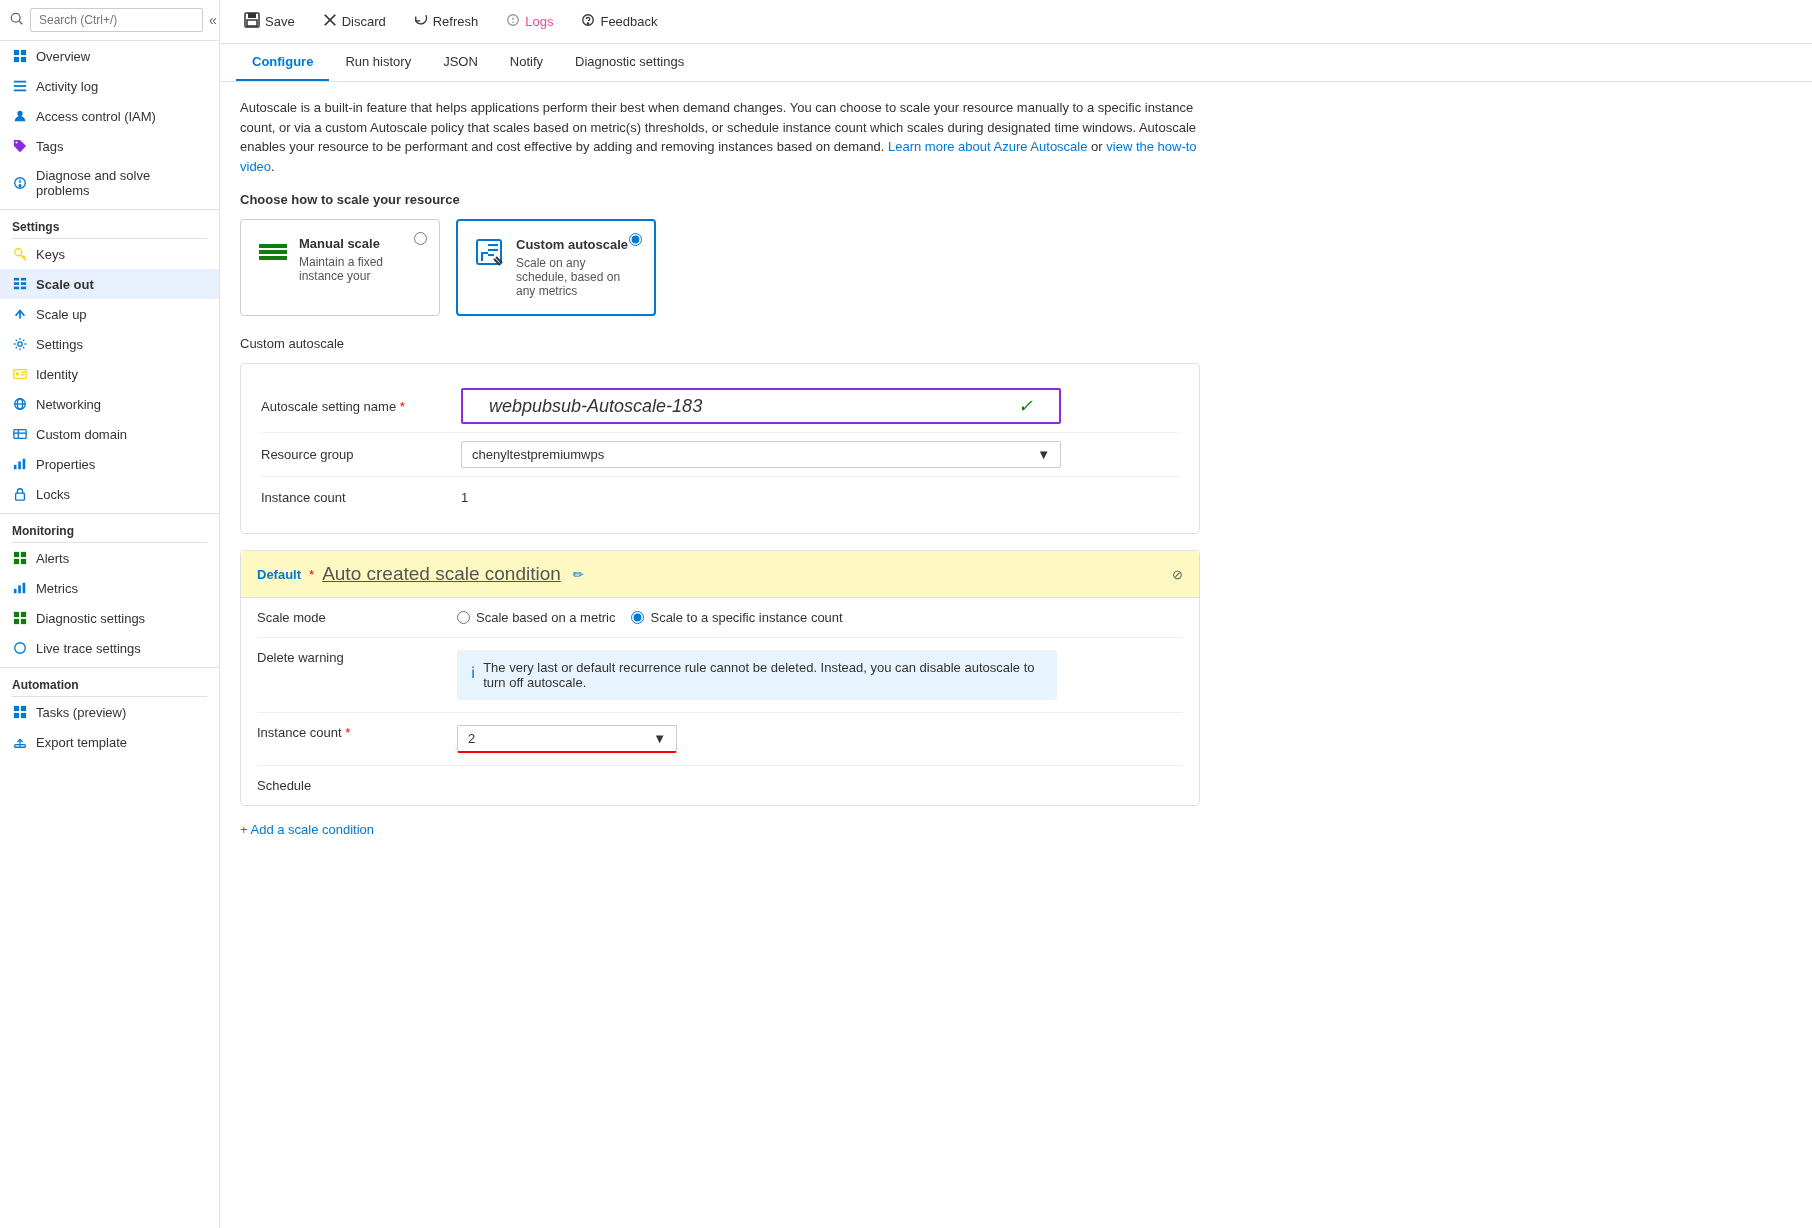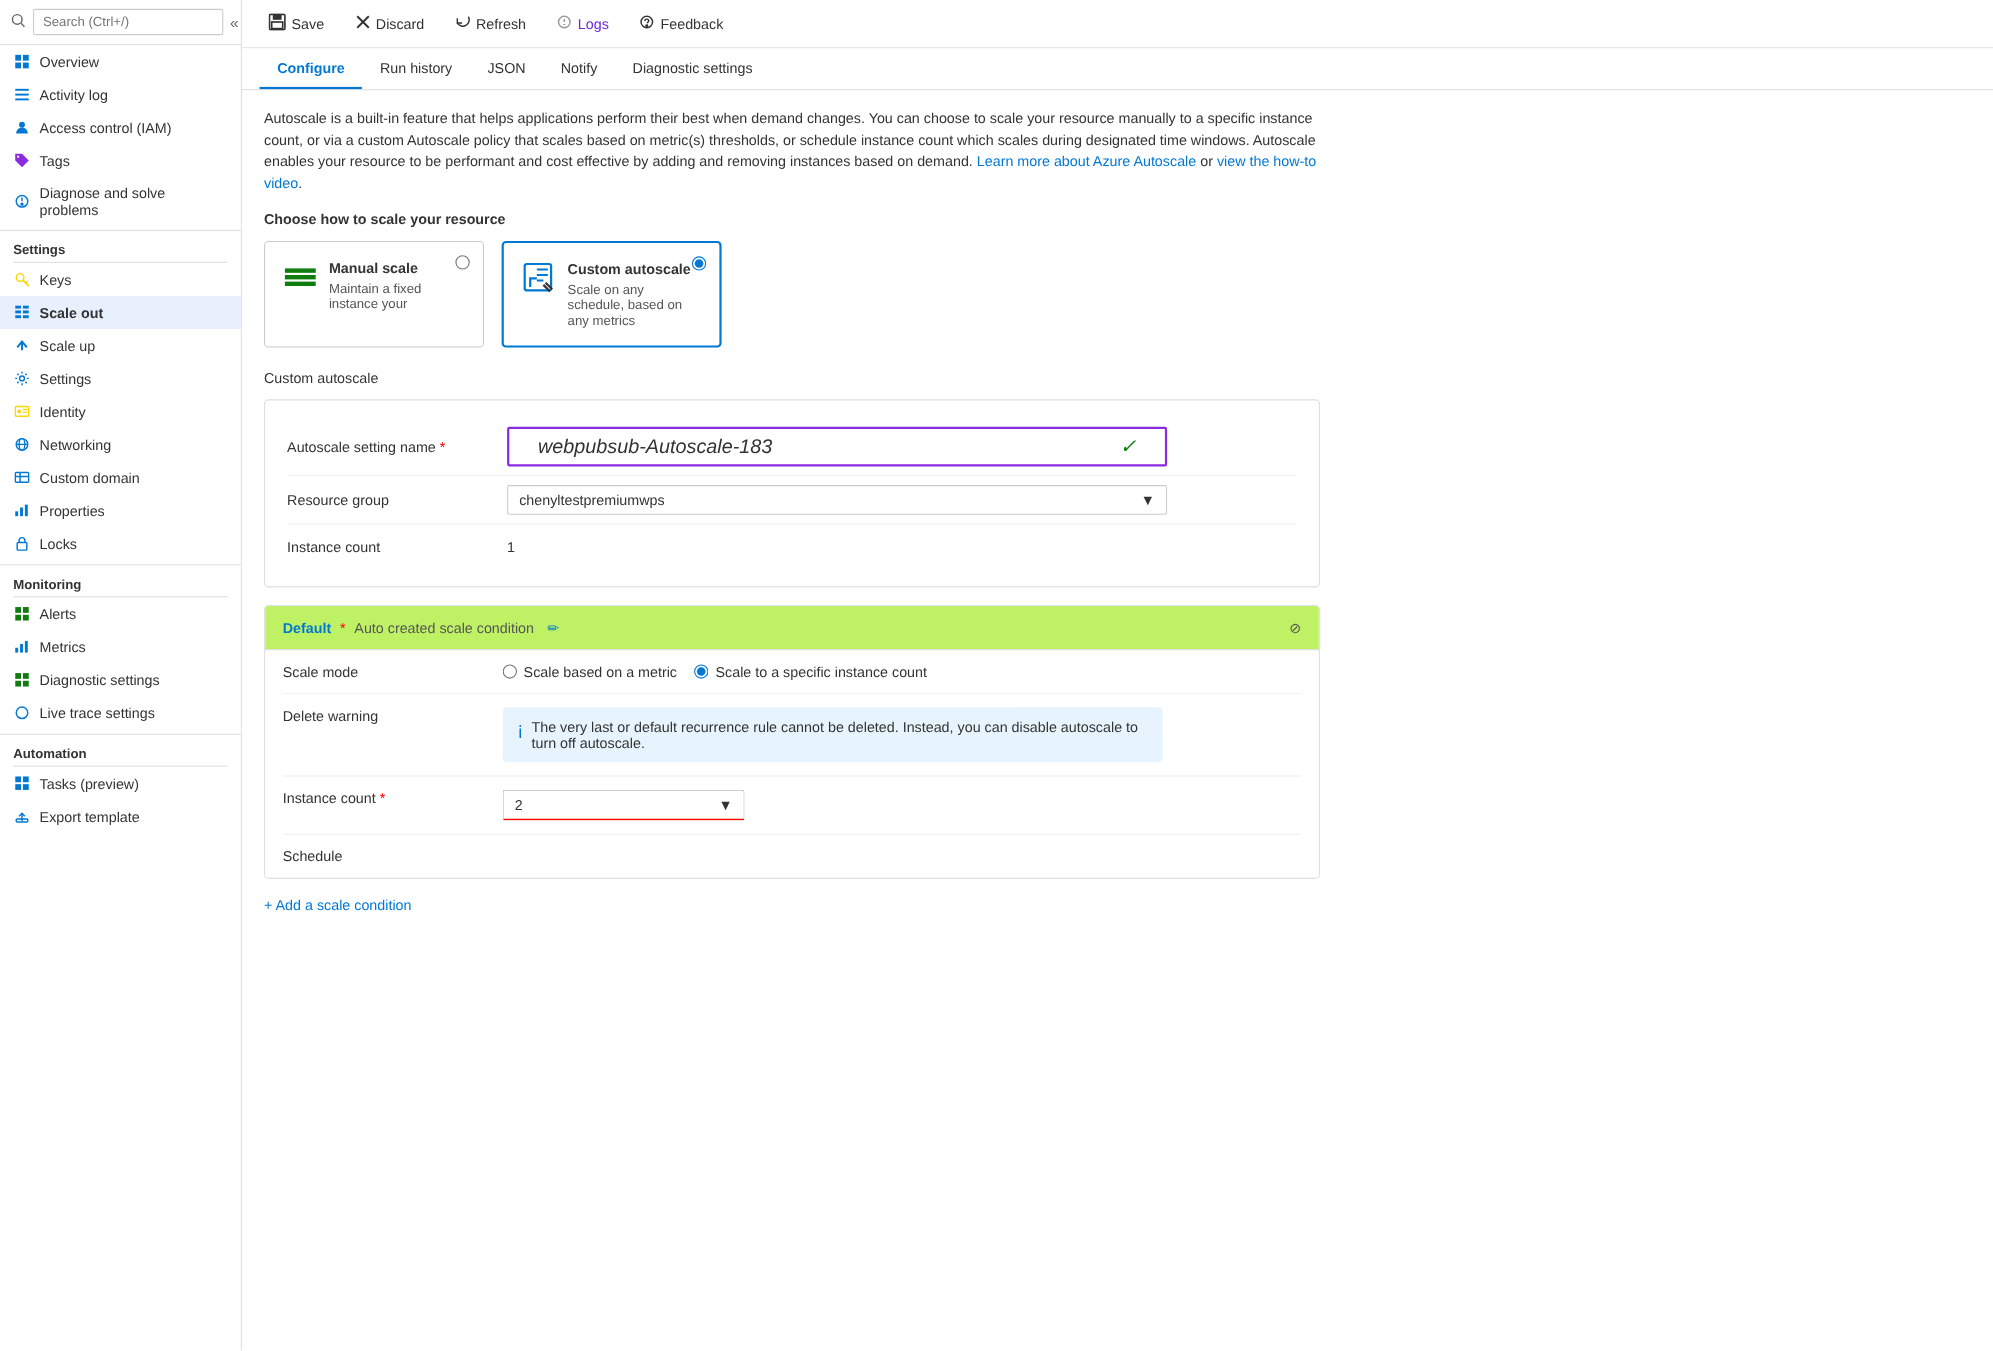--- a/index.html
+++ b/index.html
@@ -349,7 +349,7 @@
             <line x1="8" y1="10" x2="8" y2="11" stroke-width="2"></line>
           </svg>
       </span>
-      <span style="color:#6d28d9;">Logs</span>
+      <span style="color:#ec4899;">Logs</span>
     </button>
     <button class="toolbar-btn">
       <span>

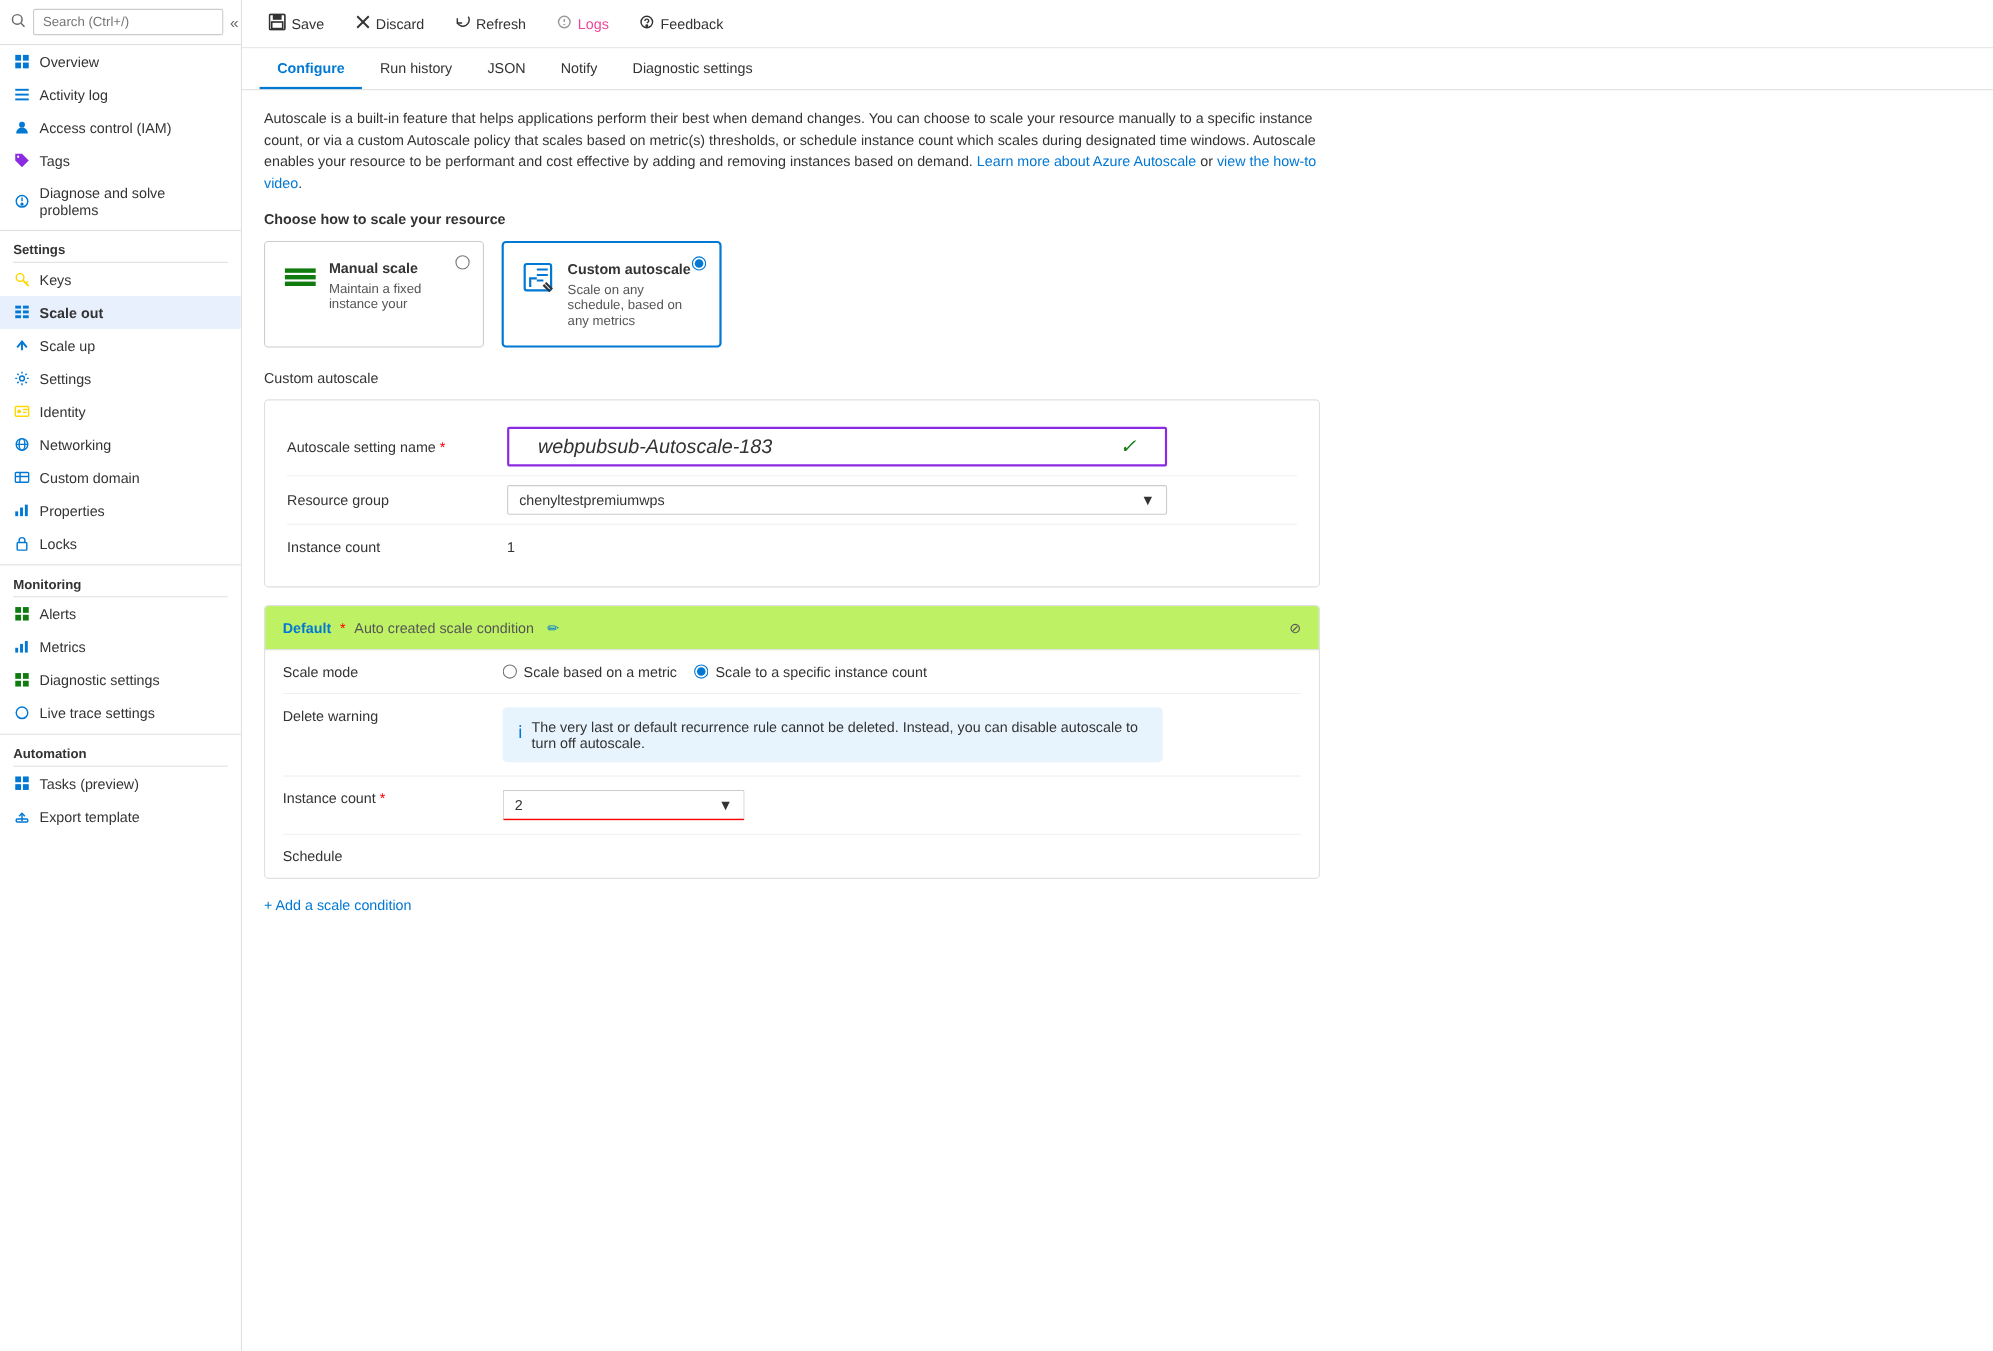--- a/index.html
+++ b/index.html
@@ -55,7 +55,7 @@
 
     
     .condition-section { border: 1px solid #e0e0e0; border-radius: 4px; max-width: 960px; margin-bottom: 16px; overflow: hidden; }
-    .condition-header { padding: 12px 16px; background: #bef264; display: flex; align-items: center; gap: 8px; border-bottom: 1px solid #e0e0e0; }
+    .condition-header { padding: 12px 16px; background: #fef9c3; display: flex; align-items: center; gap: 8px; border-bottom: 1px solid #e0e0e0; }
     .condition-header .default-label { color: #0078d4; font-weight: 700; font-size: 13px; }
     .condition-header .auto-label { font-size: 13px; color: #555; }
     .condition-header .edit-icon { color: #0078d4; cursor: pointer; margin-left: 4px; }

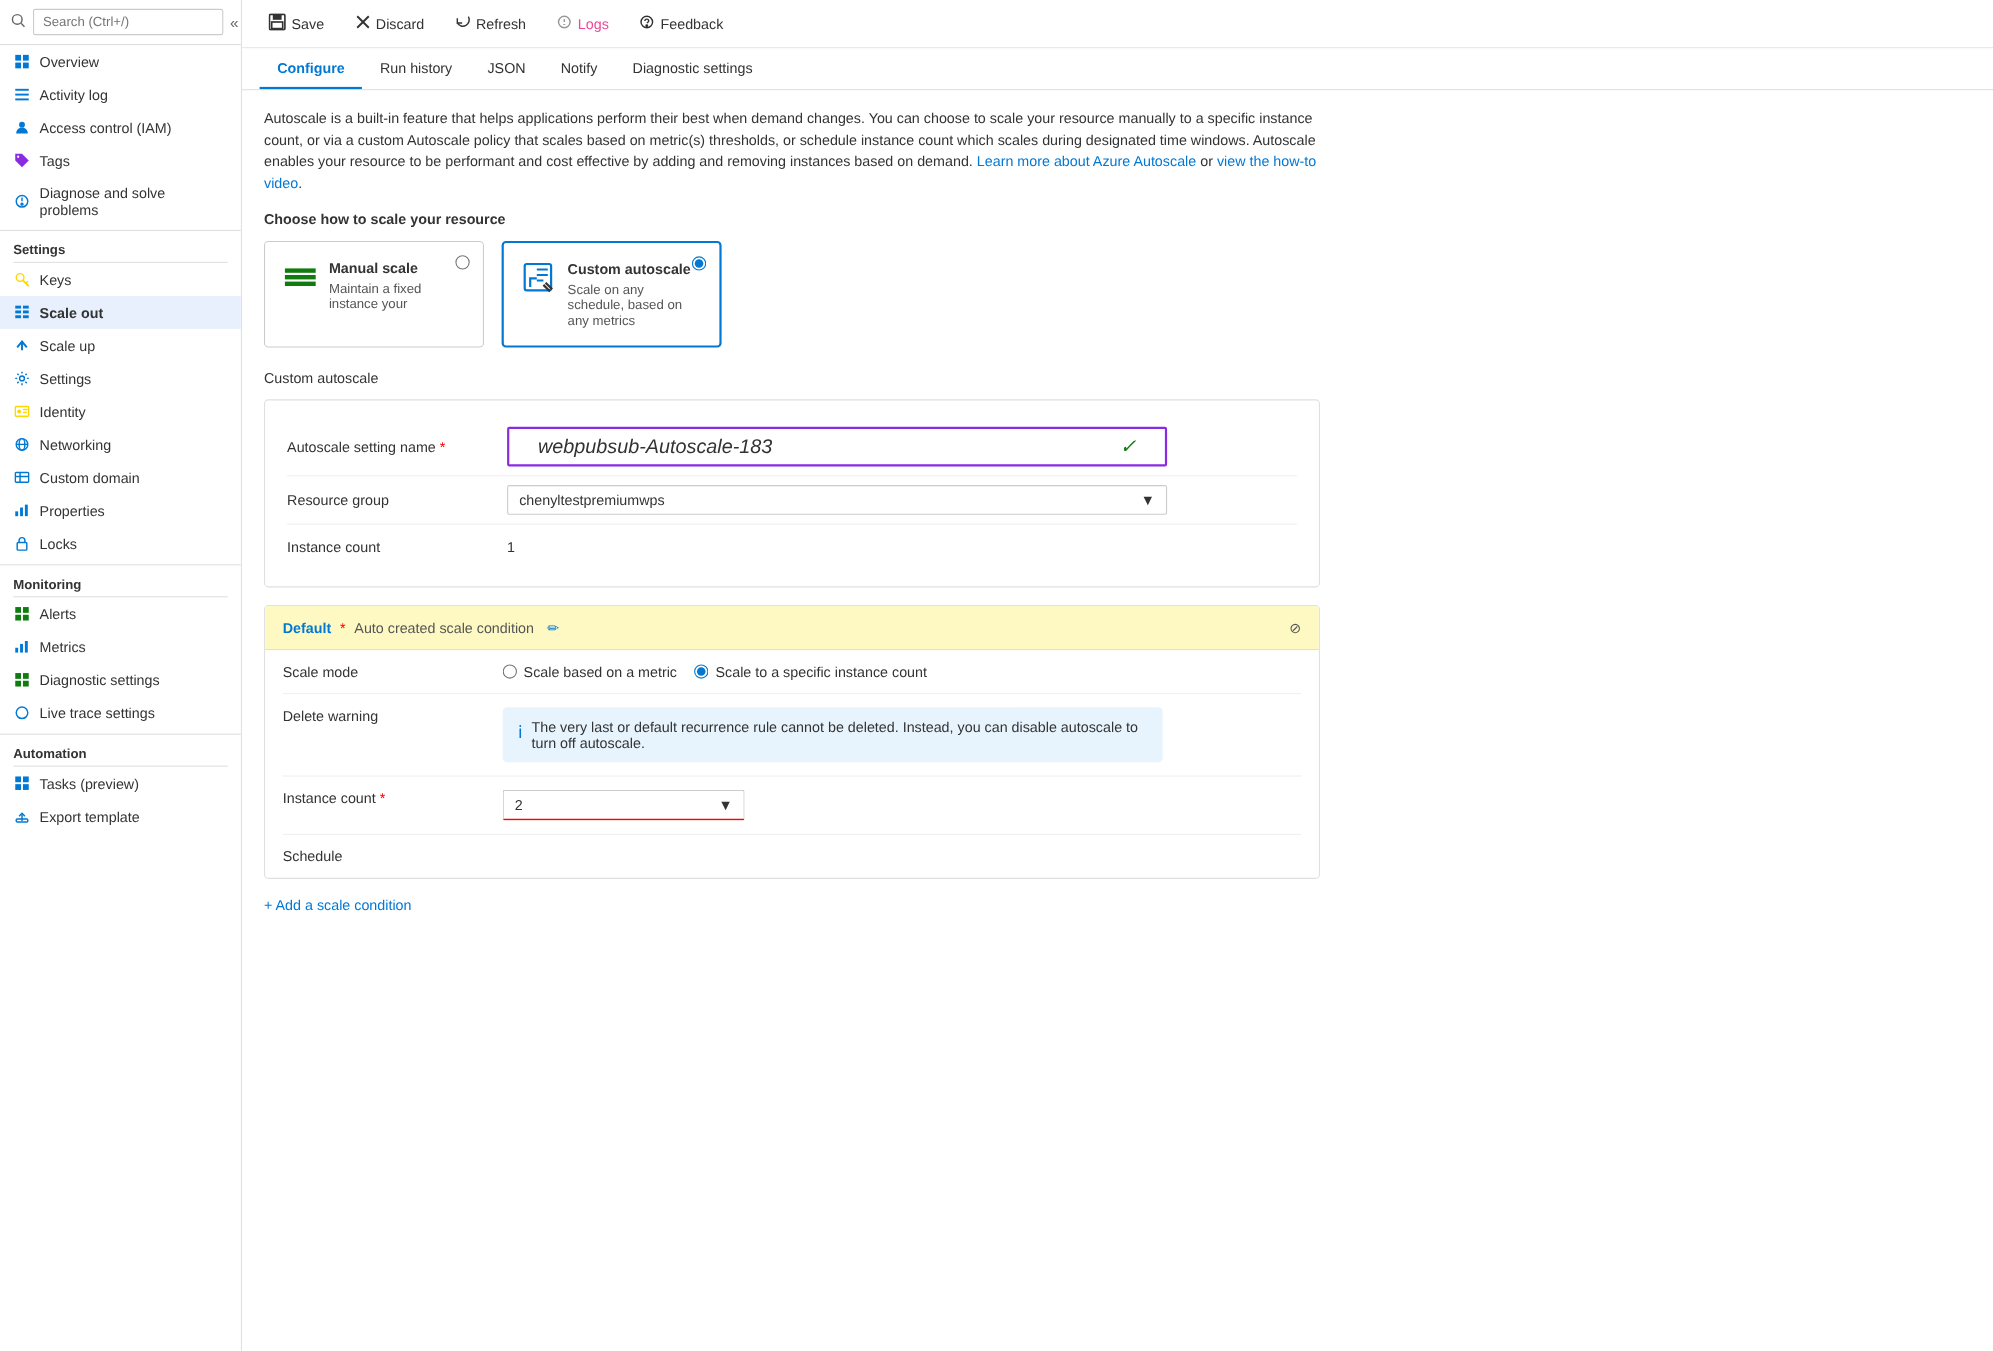--- a/index.html
+++ b/index.html
@@ -57,7 +57,7 @@
     .condition-section { border: 1px solid #e0e0e0; border-radius: 4px; max-width: 960px; margin-bottom: 16px; overflow: hidden; }
     .condition-header { padding: 12px 16px; background: #fef9c3; display: flex; align-items: center; gap: 8px; border-bottom: 1px solid #e0e0e0; }
     .condition-header .default-label { color: #0078d4; font-weight: 700; font-size: 13px; }
-    .condition-header .auto-label { font-size: 13px; color: #555; }
+    .condition-header .auto-label { font-size: 19px; color: #555; text-decoration: underline; }
     .condition-header .edit-icon { color: #0078d4; cursor: pointer; margin-left: 4px; }
     .condition-header .delete-icon { margin-left: auto; color: #555; cursor: pointer; }
     .condition-body { padding: 0 16px; }

